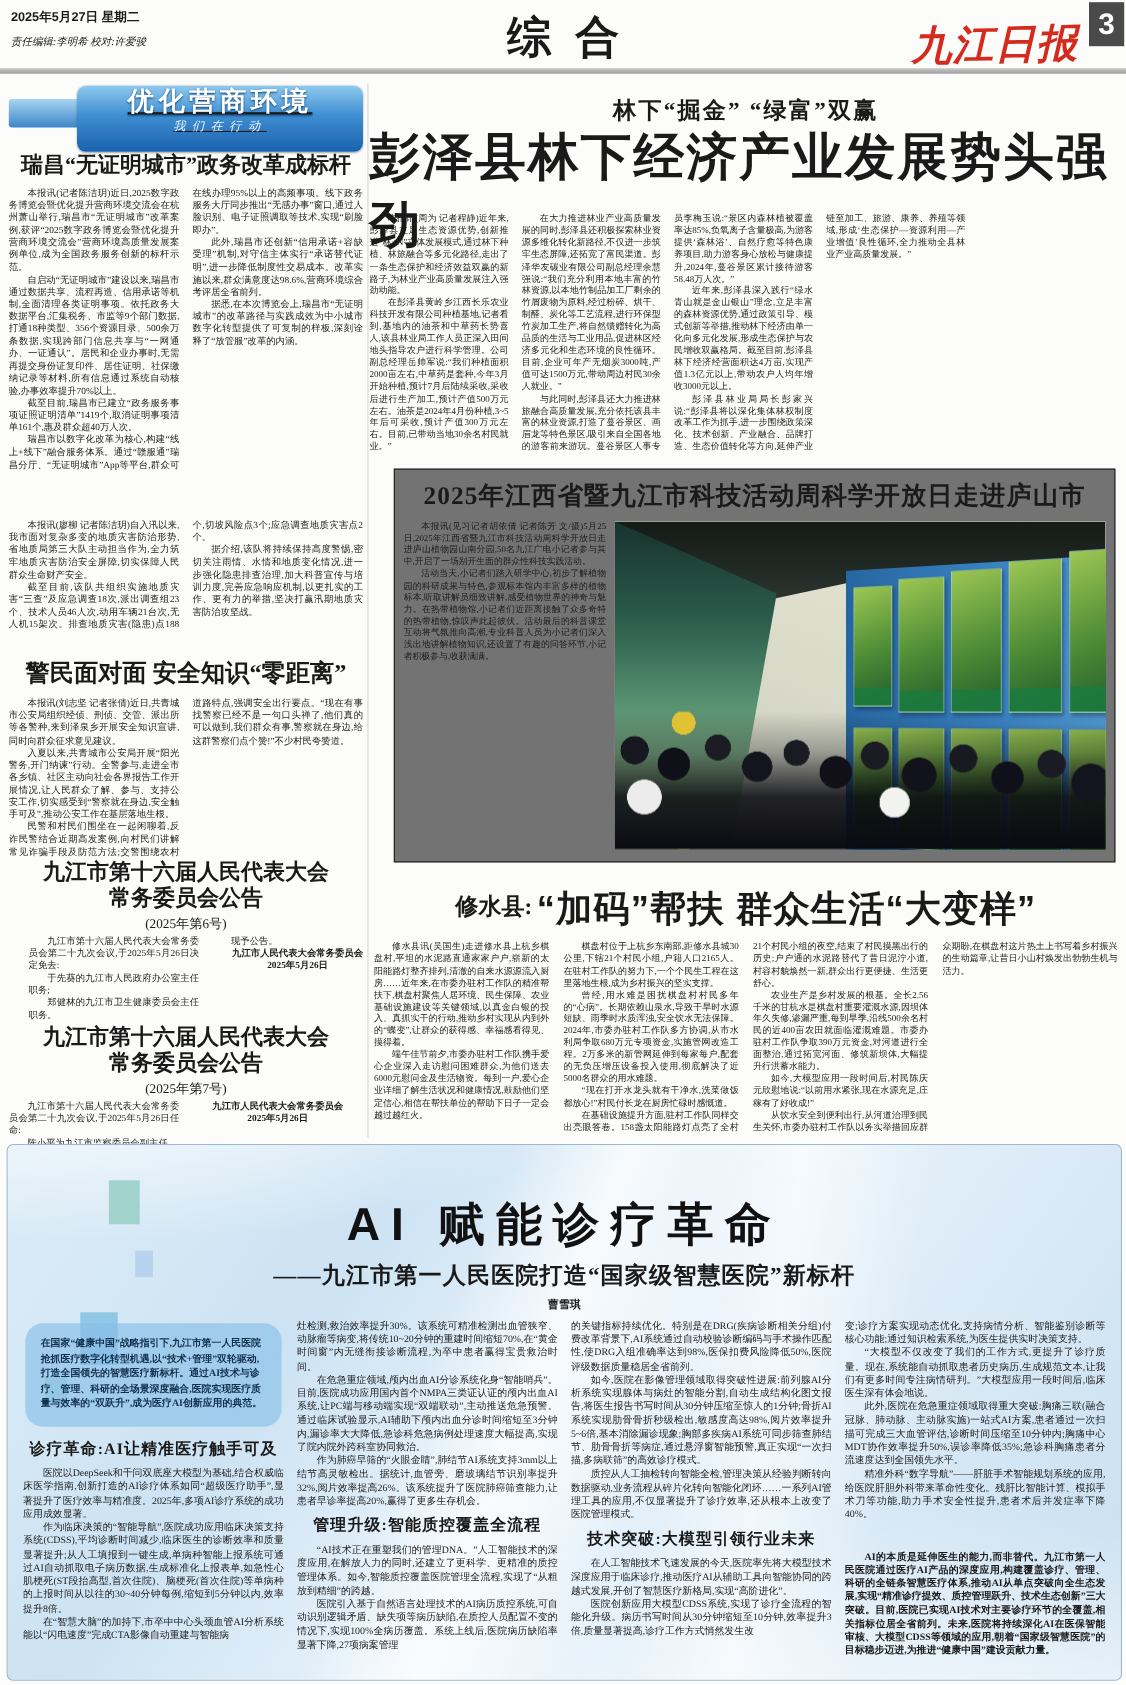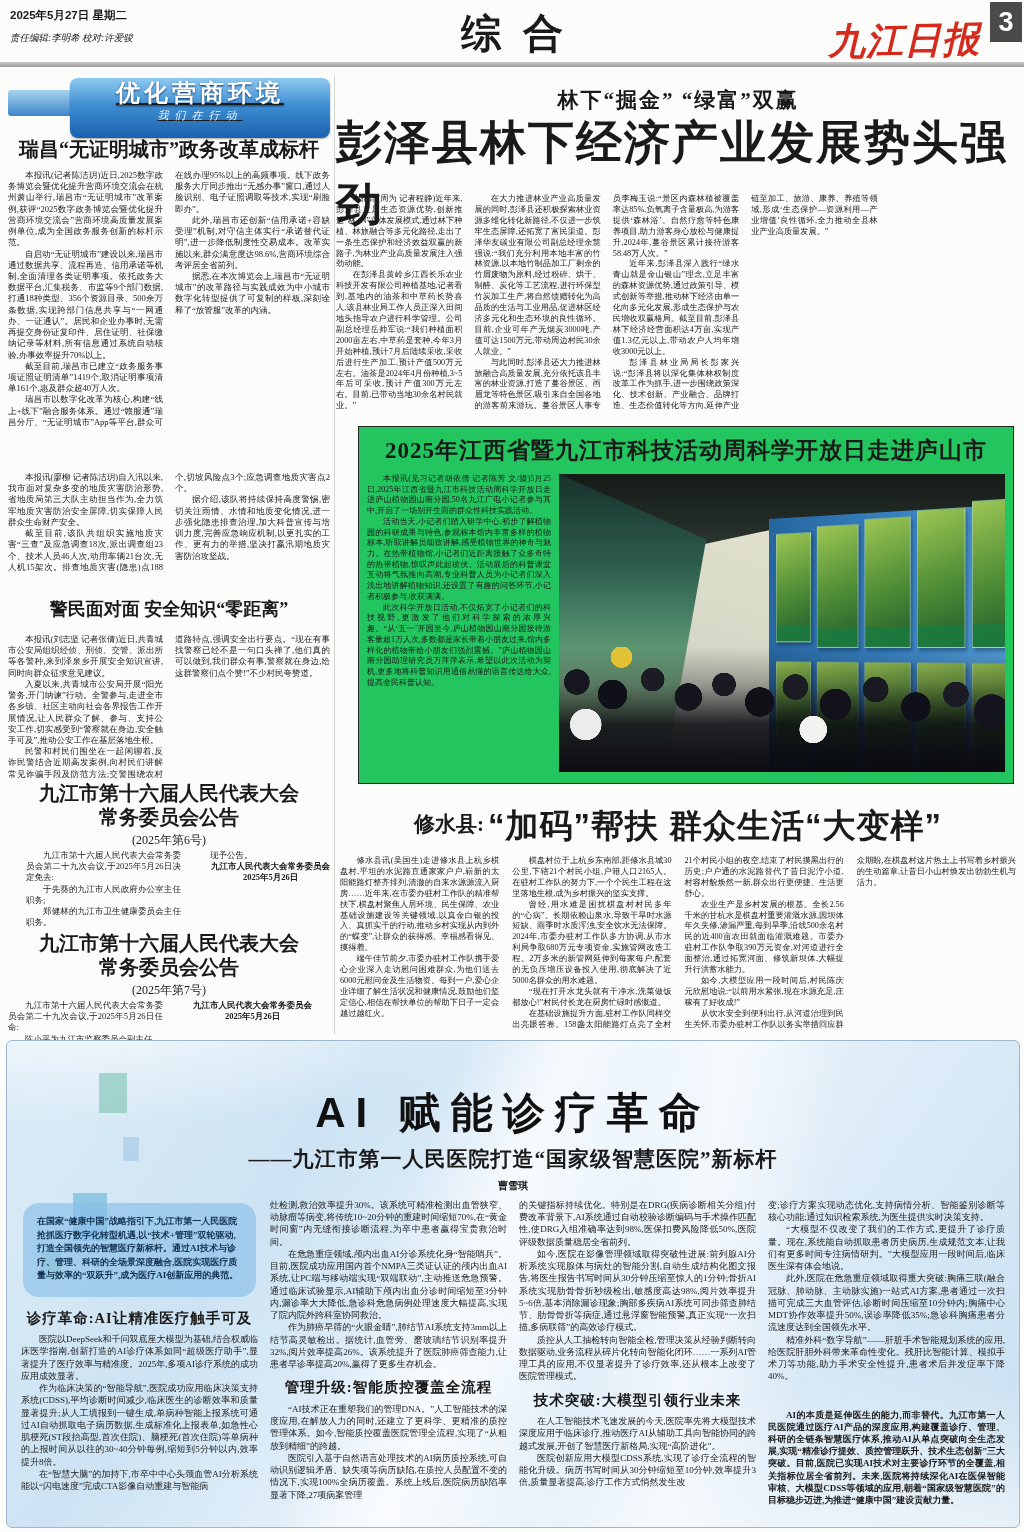--- a/index.html
+++ b/index.html
@@ -40,7 +40,7 @@
   .main-title{position:absolute;left:336px;top:112px;width:680px;text-align:left;font-size:46px;font-weight:900;font-family:Liberation Serif, serif;letter-spacing:2px;}
   .main-body{position:absolute;left:336px;top:194px;width:680px;height:228px;column-count:5;column-gap:12px;column-fill:auto;font-size:8.2px;line-height:1.33;overflow:hidden;}
   
-  .sci-box{position:absolute;left:358px;top:426px;width:656px;height:358px;border:1.5px solid #222;background:#22c55e;box-sizing:border-box;padding:6px 8px;}
+  .sci-box{position:absolute;left:358px;top:426px;width:656px;height:358px;border:1.5px solid #222;background:#737373;box-sizing:border-box;padding:6px 8px;}
   .sci-title{font-size:23px;font-weight:bold;text-align:center;letter-spacing:1px;margin:2px 0 8px;}
   .sci-flex{display:flex;gap:8px;height:298px;}
   .sci-text{width:184px;flex:0 0 184px;font-size:8px;line-height:1.34;overflow:hidden;}

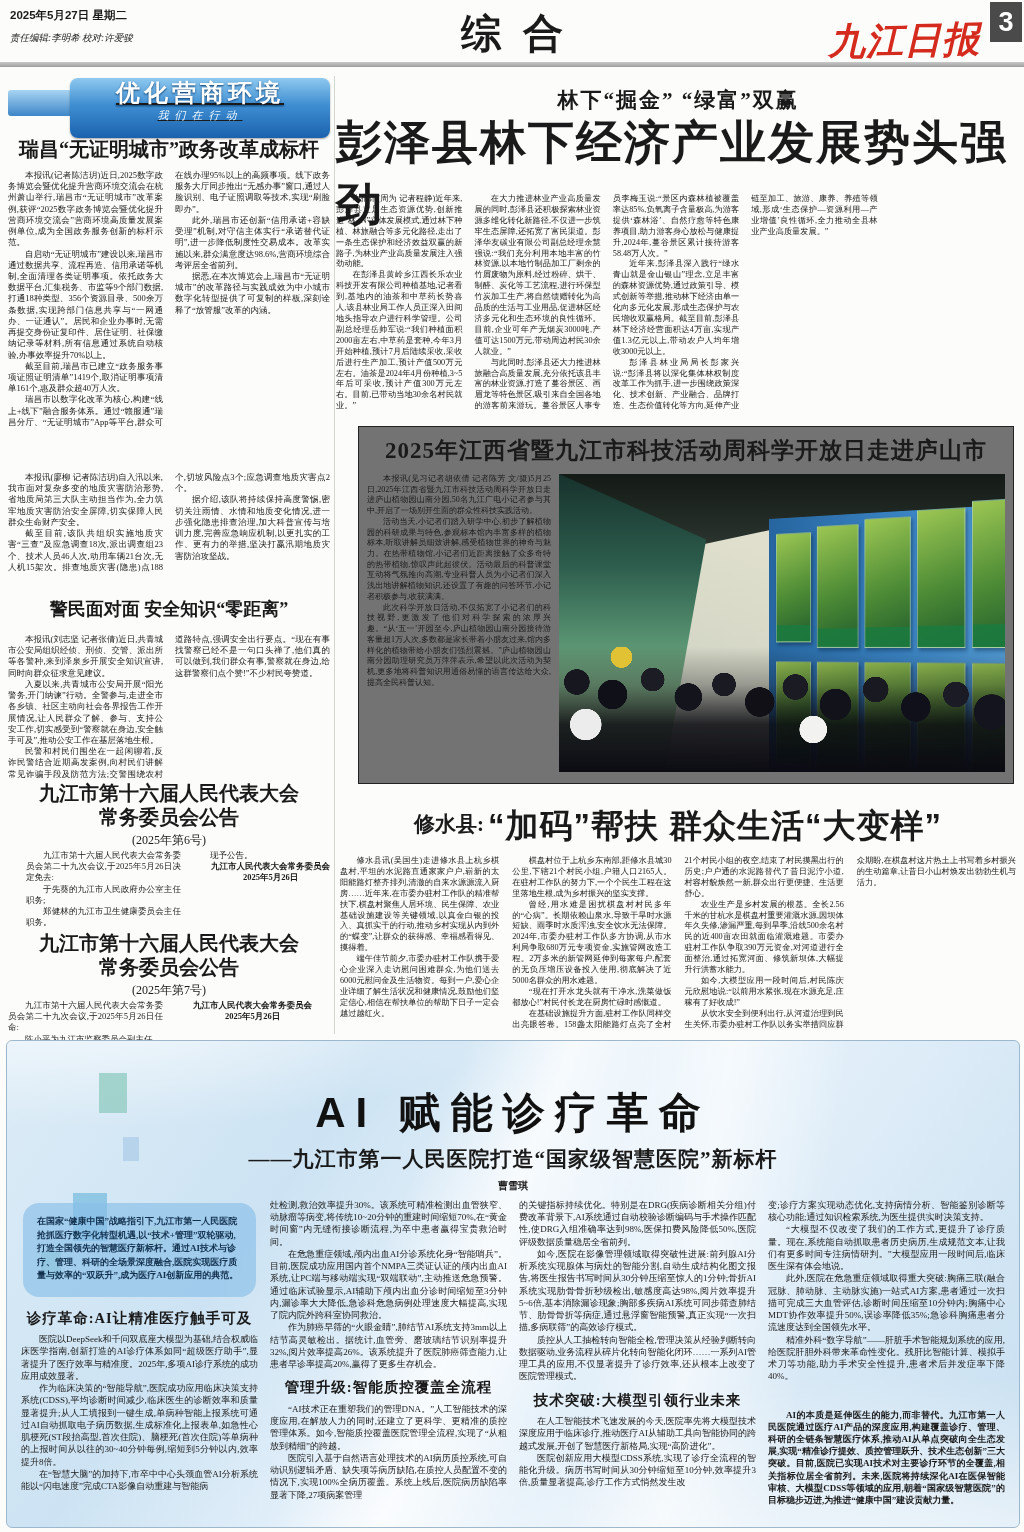--- a/index.html
+++ b/index.html
@@ -28,7 +28,7 @@
   .b-ruichang{position:absolute;left:0;top:94px;width:100%;height:262px;}
   .t-flood{position:absolute;left:0;top:359px;width:100%;font-size:23px;letter-spacing:2px;}
   .b-flood{position:absolute;left:0;top:396px;width:100%;height:122px;}
-  .t-police{position:absolute;left:0;top:521px;width:100%;font-size:18px;}
+  .t-police{position:absolute;left:0;top:521px;width:100%;font-size:22px;}
   .b-police{position:absolute;left:0;top:558px;width:100%;height:146px;}
   .notice-t1{position:absolute;width:100%;font-size:20px;line-height:1.18;}
   .notice-issue{position:absolute;width:100%;text-align:center;font-size:12px;}

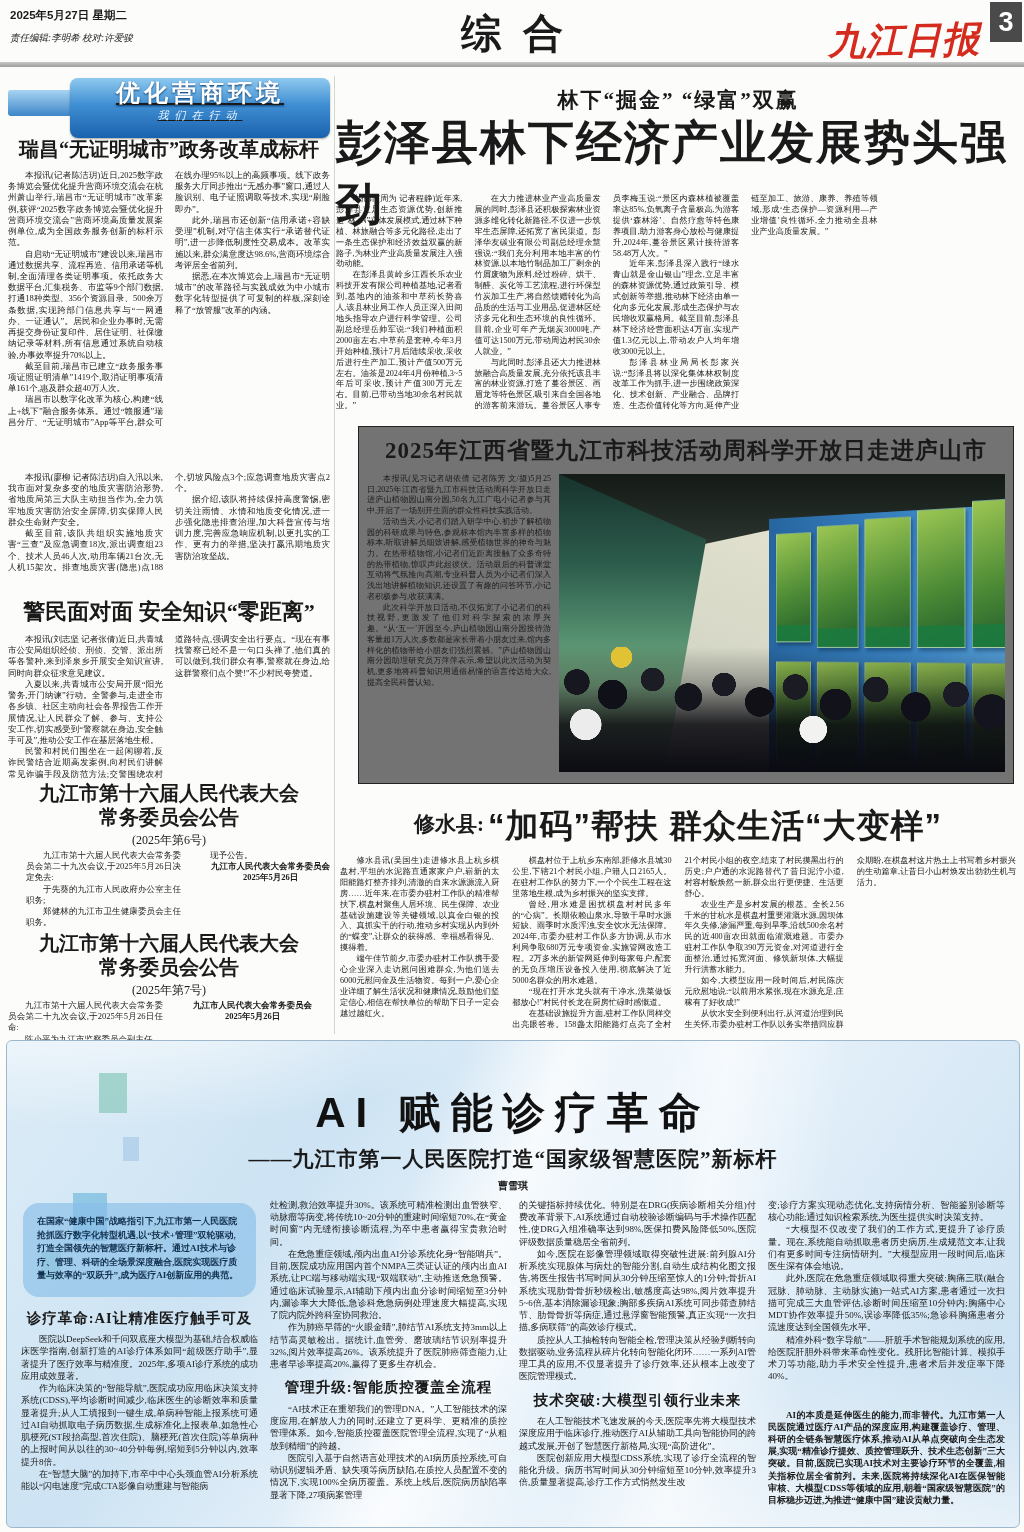--- a/index.html
+++ b/index.html
@@ -185,7 +185,6 @@
       <div class="sci-text">
         <p class="p">本报讯(见习记者胡依倩 记者陈芳 文/摄)5月25日,2025年江西省暨九江市科技活动周科学开放日走进庐山植物园山南分园,50名九江广电小记者参与其中,开启了一场别开生面的群众性科技实践活动。</p>
         <p class="p">活动当天,小记者们踏入研学中心,初步了解植物园的科研成果与特色,参观标本馆内丰富多样的植物标本,听取讲解员细致讲解,感受植物世界的神奇与魅力。在热带植物馆,小记者们近距离接触了众多奇特的热带植物,惊叹声此起彼伏。活动最后的科普课堂互动将气氛推向高潮,专业科普人员为小记者们深入浅出地讲解植物知识,还设置了有趣的问答环节,小记者积极参与,收获满满。</p>
-        <p class="p">此次科学开放日活动,不仅拓宽了小记者们的科技视野,更激发了他们对科学探索的浓厚兴趣。“从‘五一’开园至今,庐山植物园山南分园接待游客量超1万人次,多数都是家长带着小朋友过来,馆内多样化的植物带给小朋友们强烈震撼。”庐山植物园山南分园助理研究员万萍萍表示,希望以此次活动为契机,更多地将科普知识用通俗易懂的语言传达给大众,提高全民科普认知。</p>
       </div>
       <div class="photo">
         <div class="ph-ceiling"></div>

